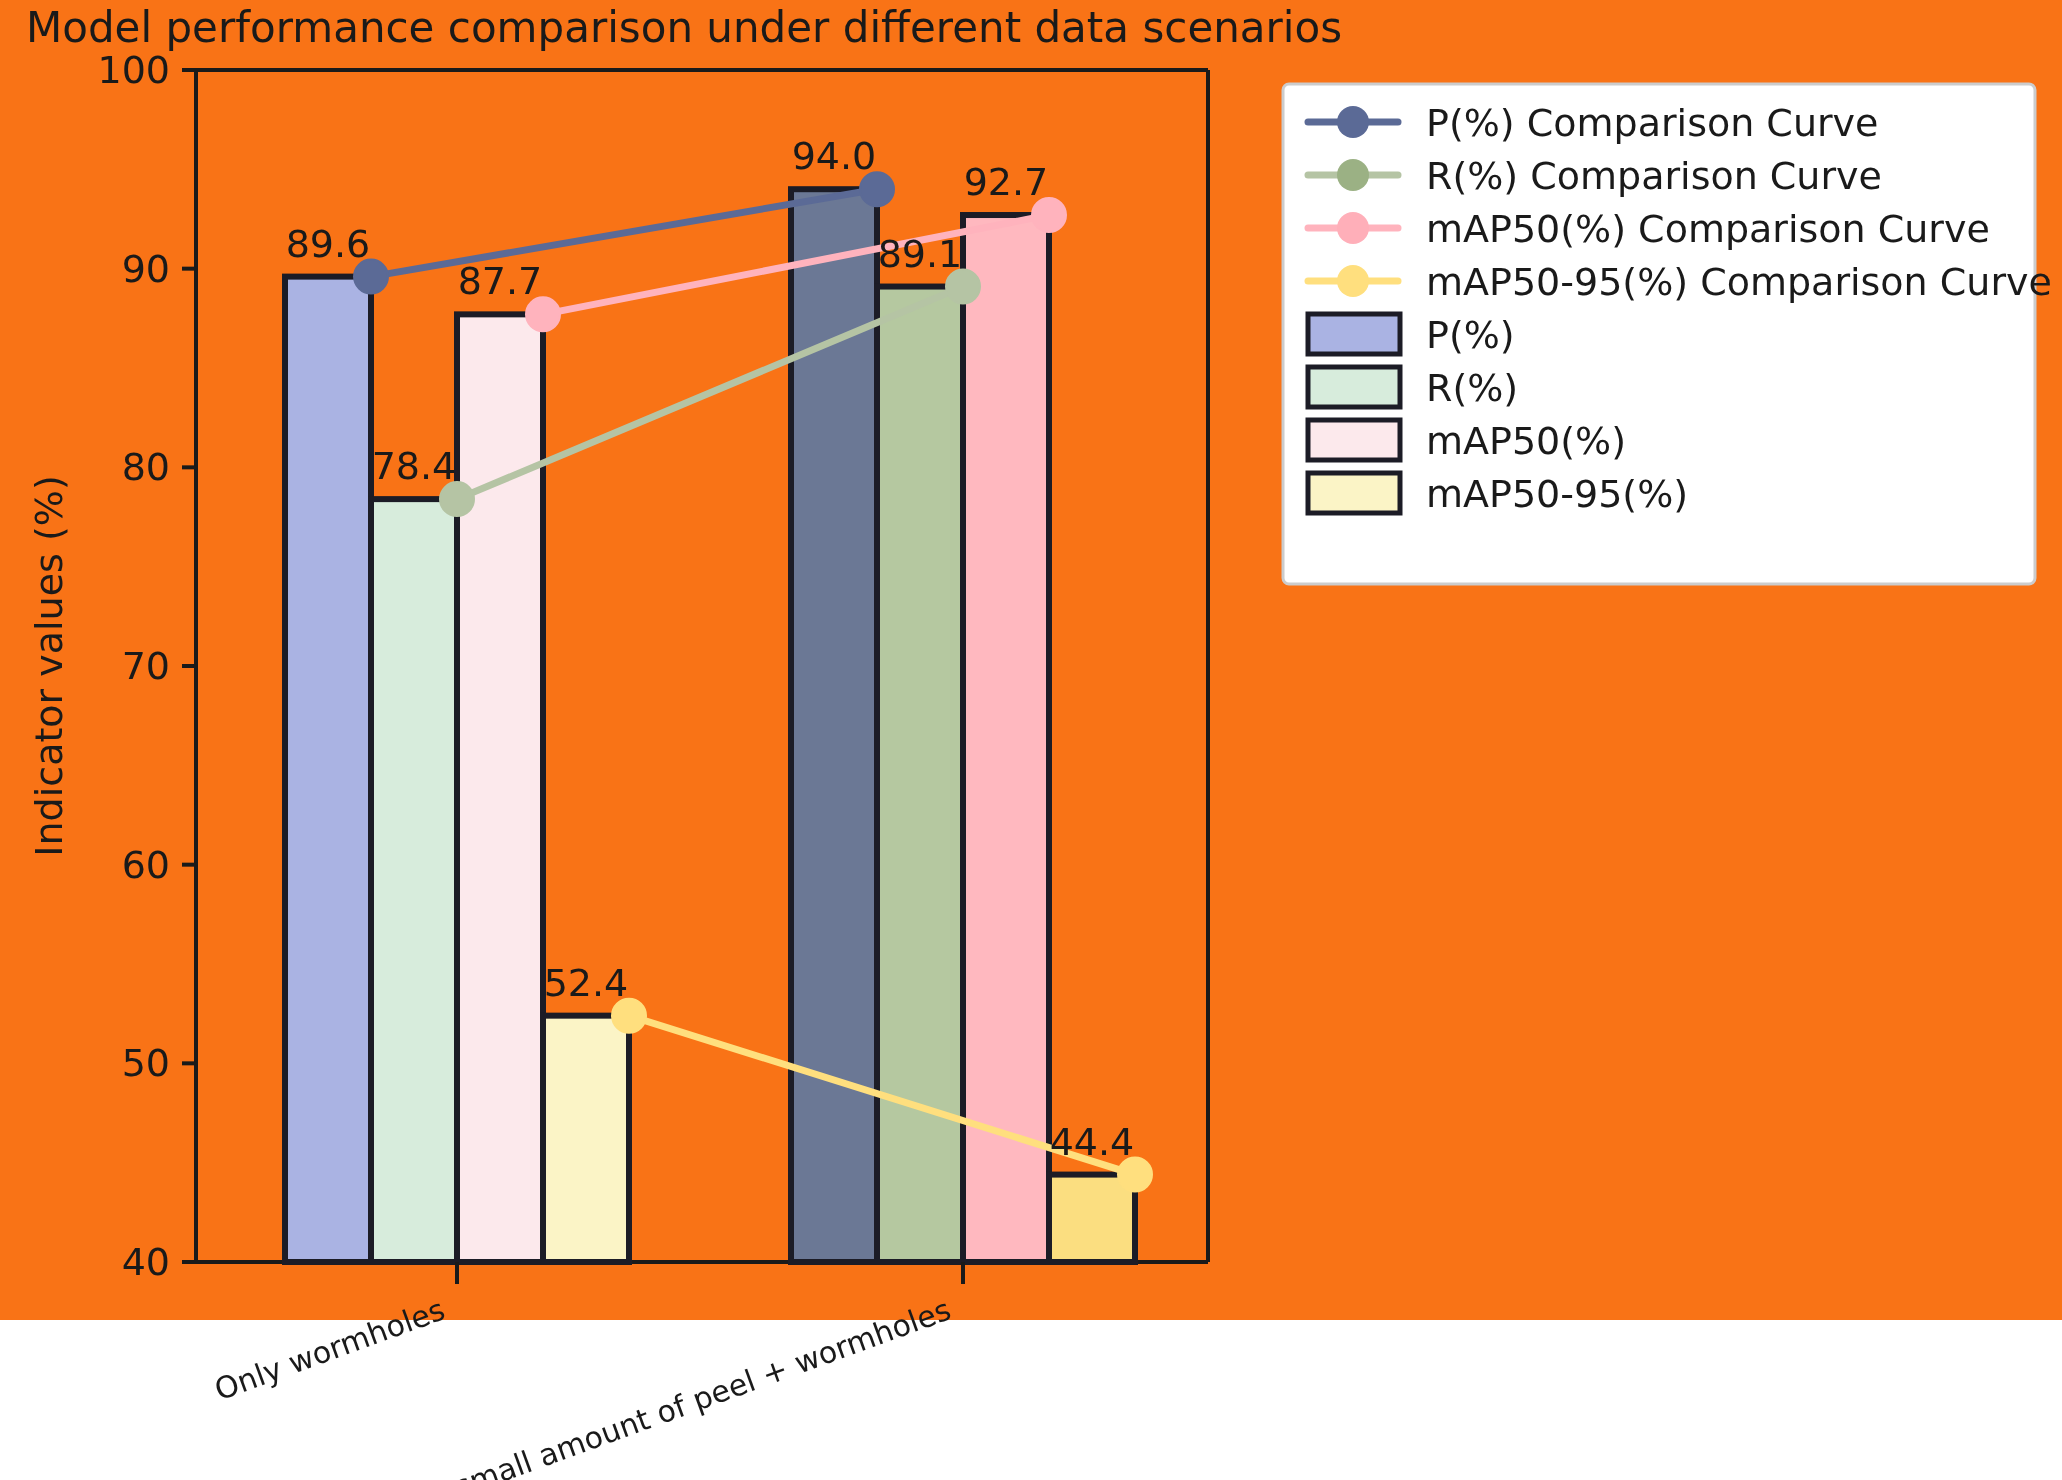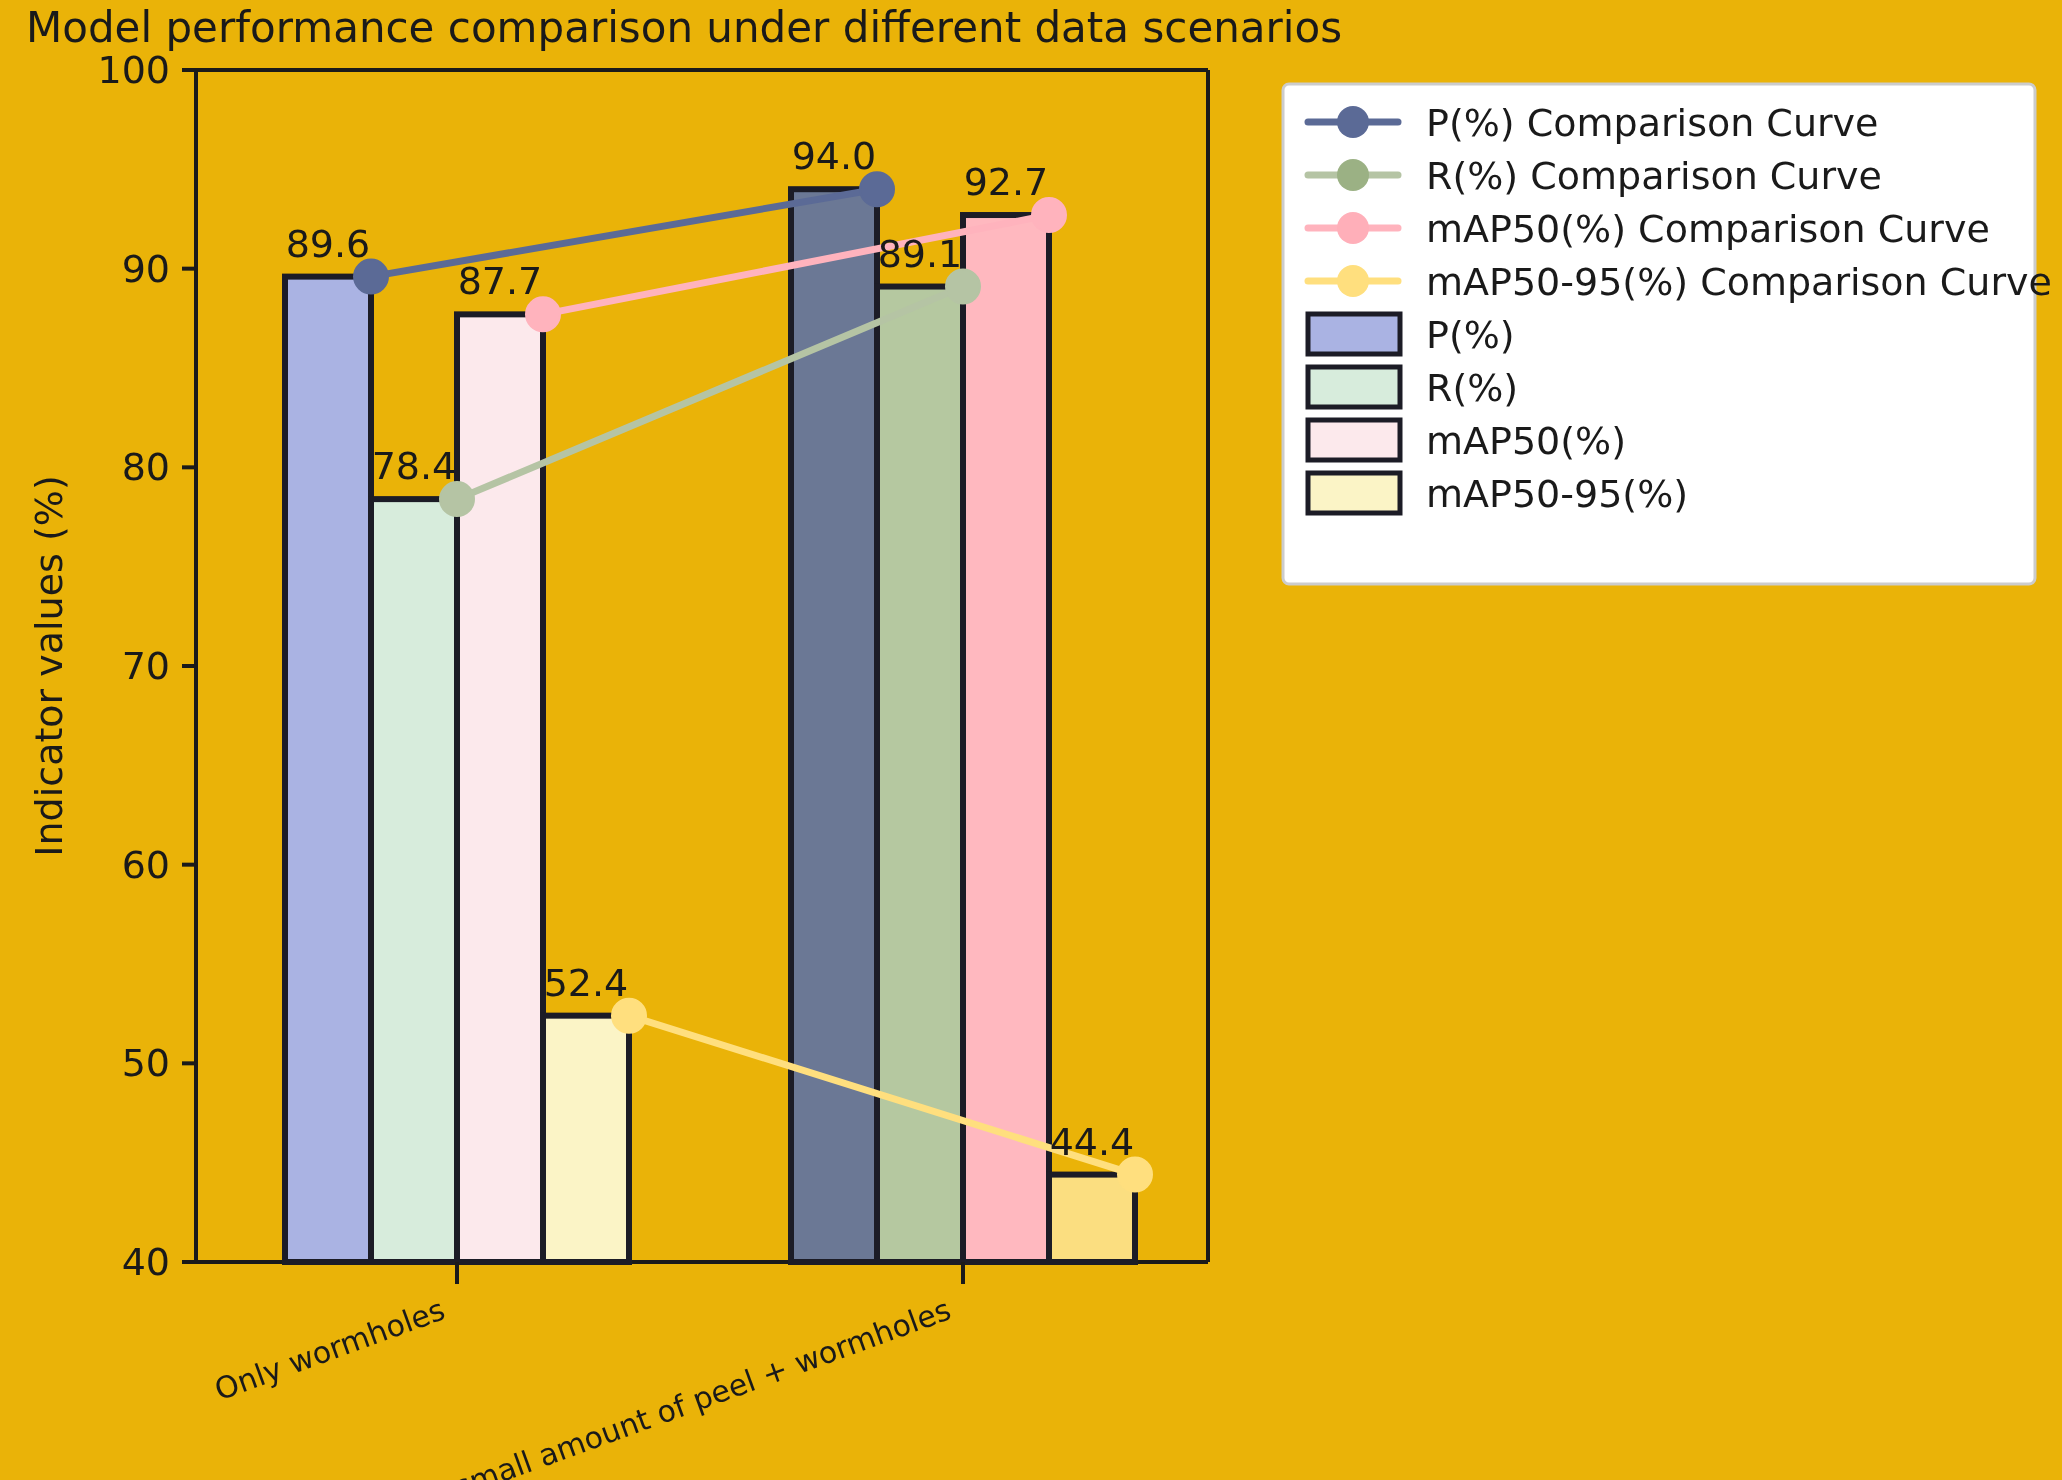--- a/index.html
+++ b/index.html
@@ -17,8 +17,8 @@
   #figure {
     position: relative;
     width: 2062px;
-    height: 1480px;
-    background: #eab308;
+    height: 1320px;
+    background: #f97316;
   }
   #chart-svg {
     position: absolute;

